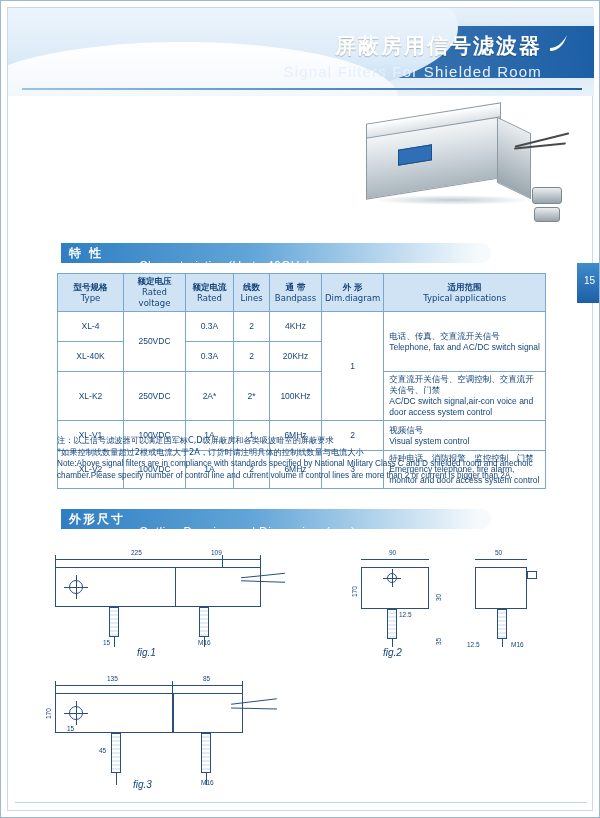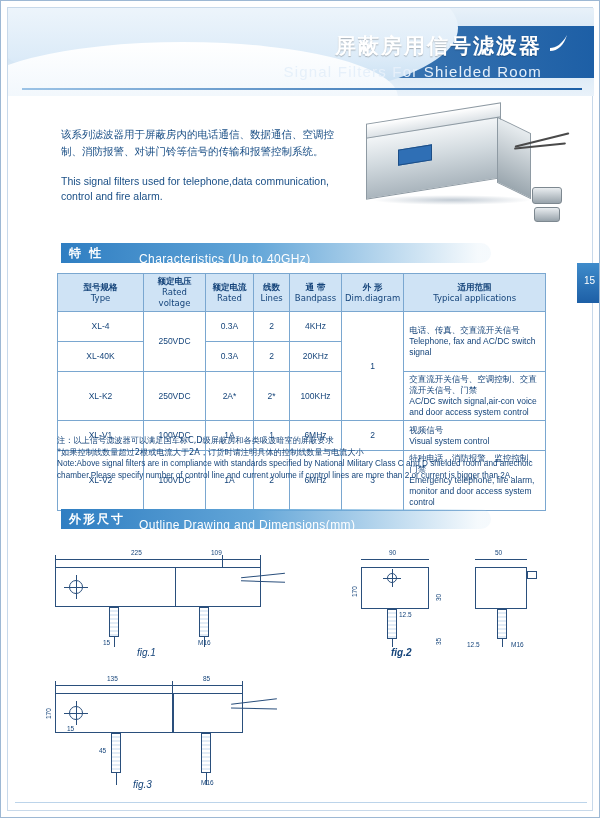--- a/index.html
+++ b/index.html
@@ -212,10 +212,6 @@
     <div class="underline"></div>
   </div>
 
-  <div id="intro">
-    <div class="cn">该系列滤波器用于屏蔽房内的电话通信、数据通信、空调控制、消防报警、对讲门铃等信号的传输和报警控制系统。</div>
-    <div class="en">This signal filters used for telephone,data communication, control and fire alarm.</div>
-  </div>
 
   <div id="photo">
     <div class="pshadow"></div>

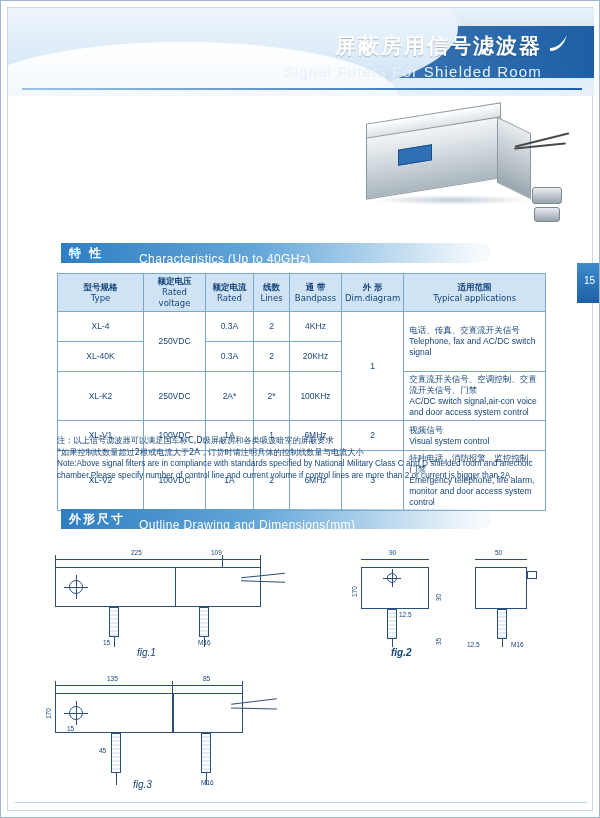--- a/index.html
+++ b/index.html
@@ -124,7 +124,7 @@
     font-weight:bold; letter-spacing:2px; font-family:"DejaVu Sans", sans-serif;
   }
   .sec-bar .en {
-    position:absolute; left:78px; top:9px; font-size:12px; color:#ffffff;
+    position:absolute; left:78px; top:16px; font-size:12px; color:#ffffff;
     letter-spacing:.4px;
   }
   #sec-char { top:242px; }

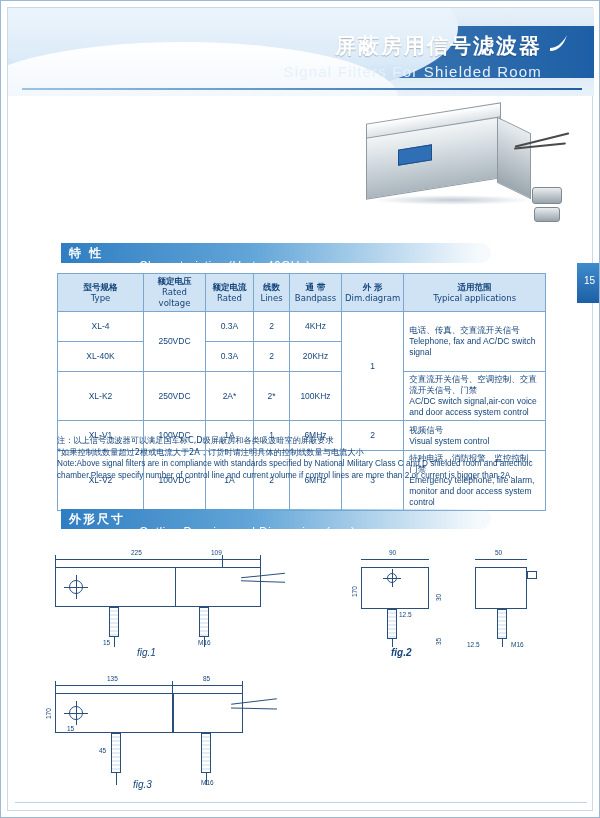--- a/index.html
+++ b/index.html
@@ -234,7 +234,7 @@
   <table id="spec-table">
     <thead>
       <tr>
-        <th style="width:86px">
+        <th style="width:66px">
           <span>型号规格</span>
           <span class="l2">Type</span>
         </th>

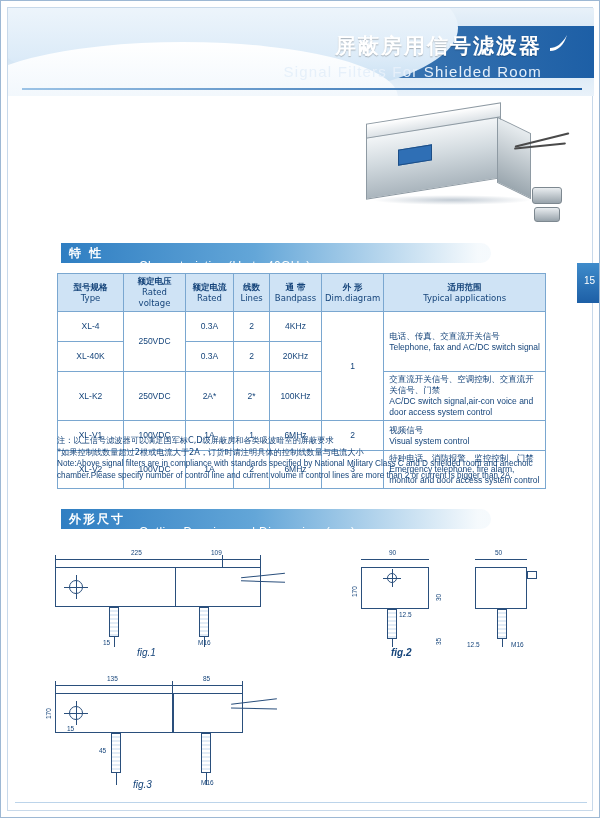--- a/index.html
+++ b/index.html
@@ -379,7 +379,7 @@
       <div class="lthin vline" style="left:45px; top:90px; height:8px;"></div>
       <div class="dim" style="left:52px; top:62px;">12.5</div>
       <div class="dimv" style="left:88px; top:96px;">35</div>
-      <div class="figlab" style="left:44px; top:98px;font-weight:bold;">fig.2</div>
+      <div class="figlab" style="left:36px; top:98px;">fig.2</div>
 
       <div class="box" style="left:128px; top:18px; width:52px; height:42px;"></div>
       <div class="box" style="left:180px; top:22px; width:10px; height:8px;"></div>

